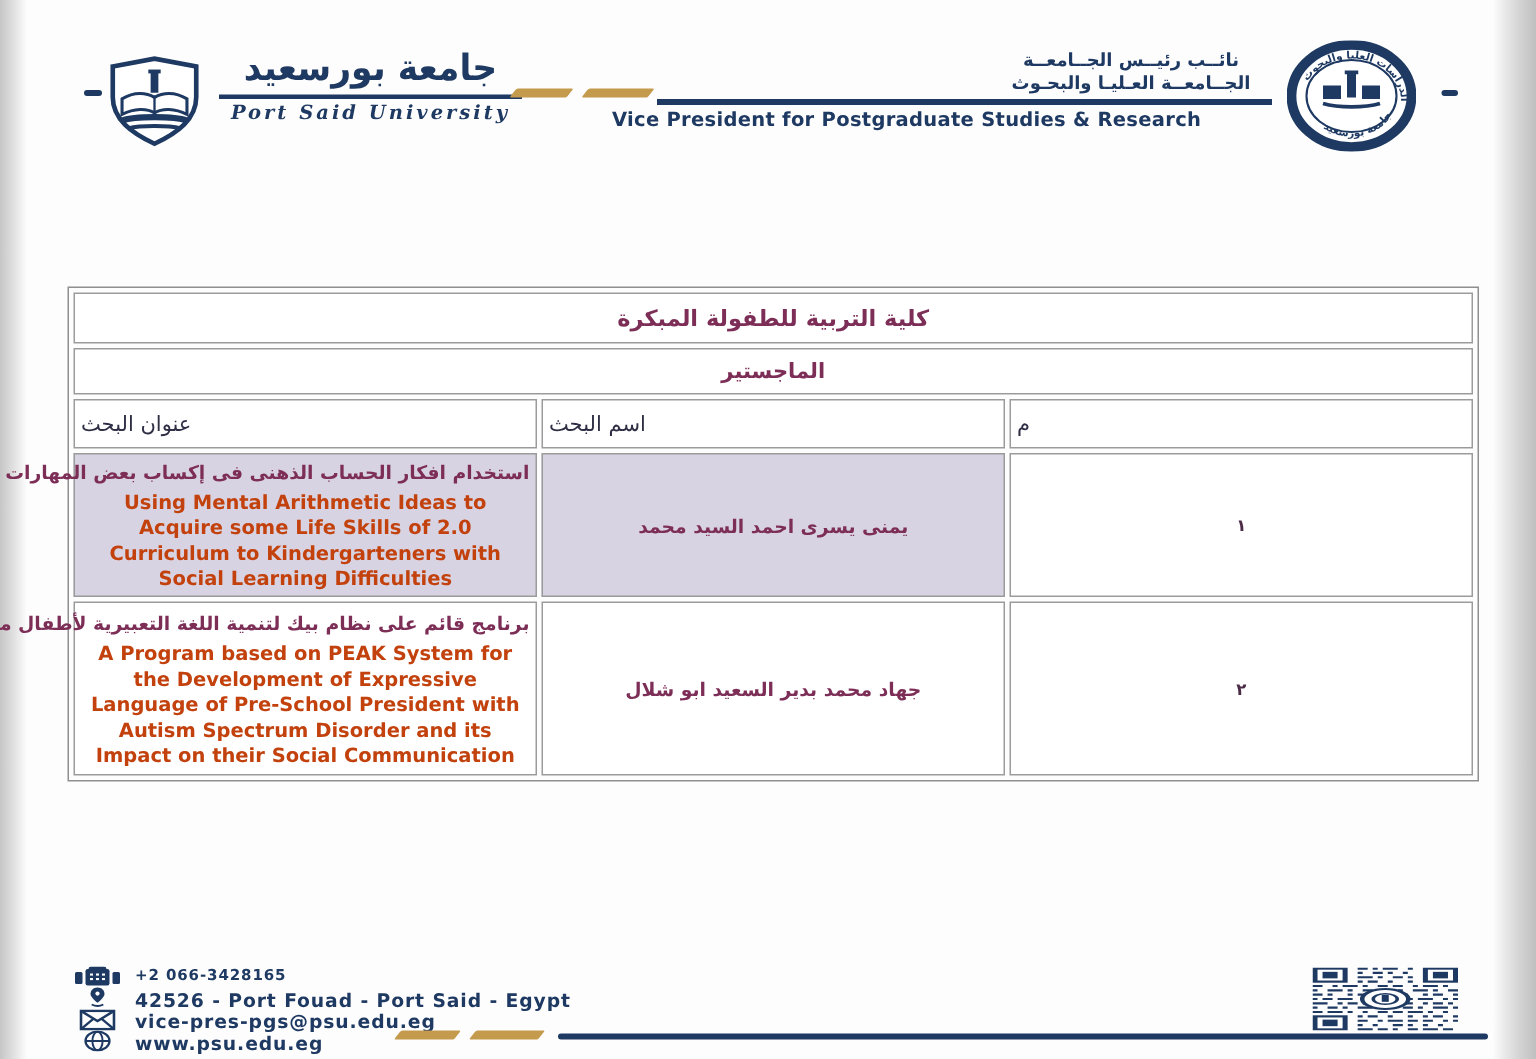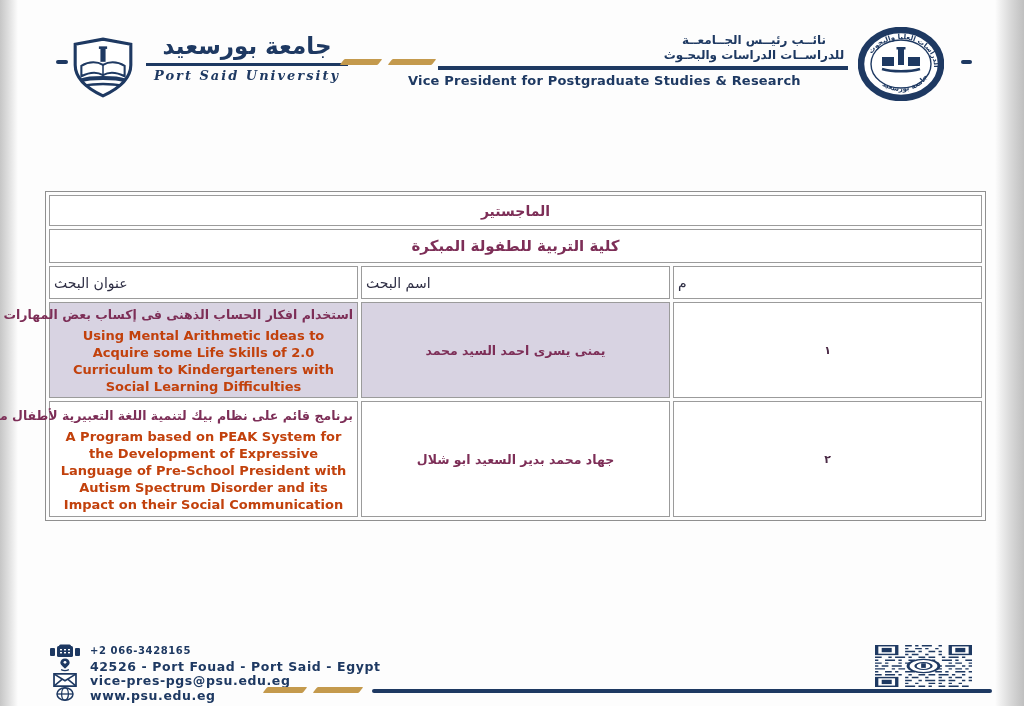--- a/index.html
+++ b/index.html
@@ -82,7 +82,7 @@
 
     <div class="office-ar">
       <div>نائــب رئيــس الجــامعــة</div>
-      <div>للدراســات الدراسات والبحـوث</div>
+      <div>الجــامعــة العـليـا والبحـوث</div>
     </div>
     <div class="hdr-line-right"></div>
     <div class="office-en">Vice President for Postgraduate Studies &amp; Research</div>

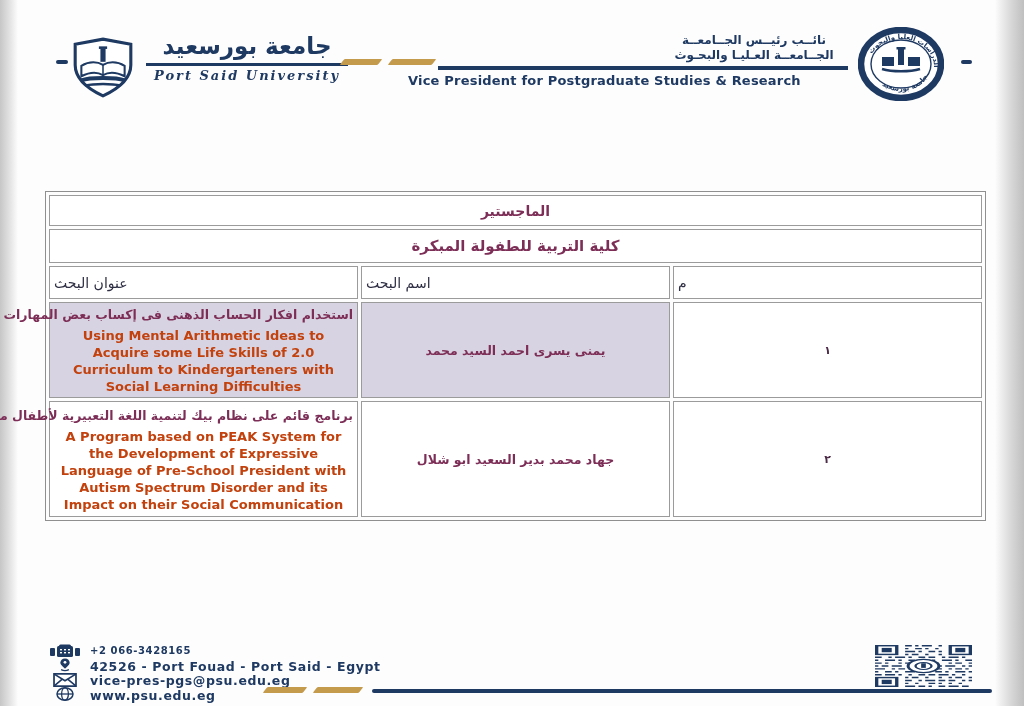--- a/index.html
+++ b/index.html
@@ -113,10 +113,10 @@
     <table class="doc">
       <tbody>
           <tr>
+        <td class="faculty" colspan="3">كلية التربية للطفولة المبكرة</td>
+      </tr>
+      <tr>
         <td class="degree" colspan="3">الماجستير</td>
-      </tr>
-      <tr>
-        <td class="faculty" colspan="3">كلية التربية للطفولة المبكرة</td>
       </tr>
       <tr class="cols">
         <td class="c-num">م</td>

